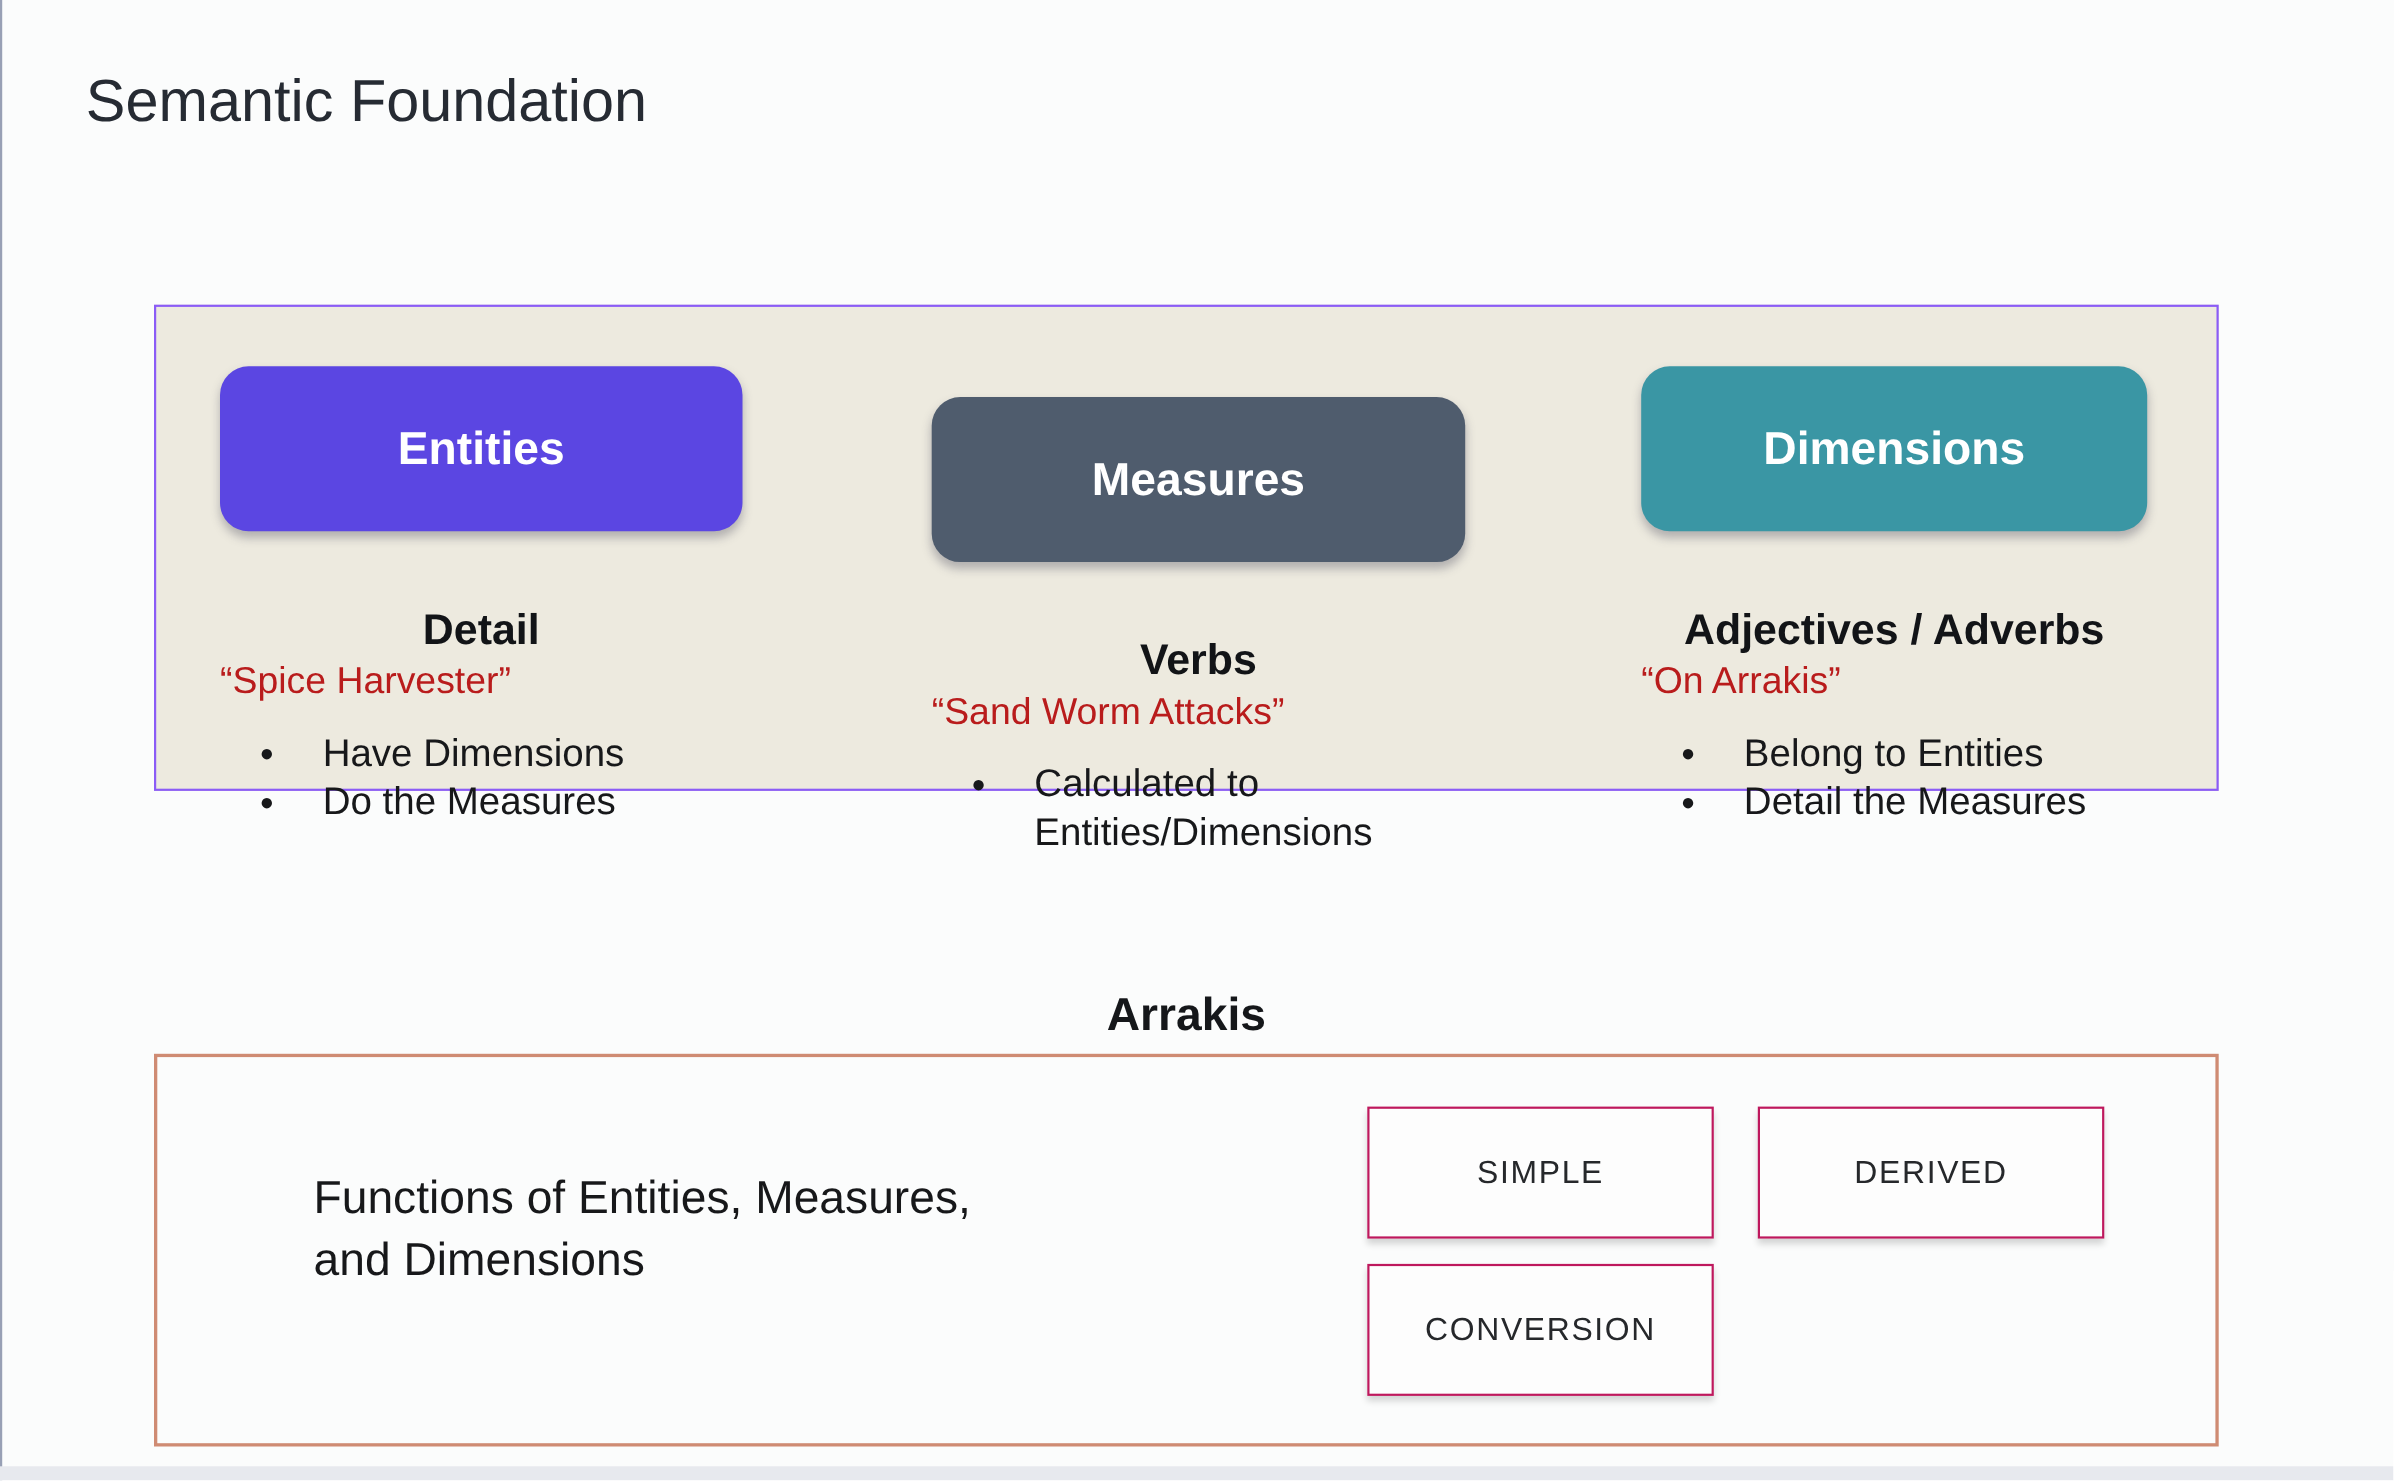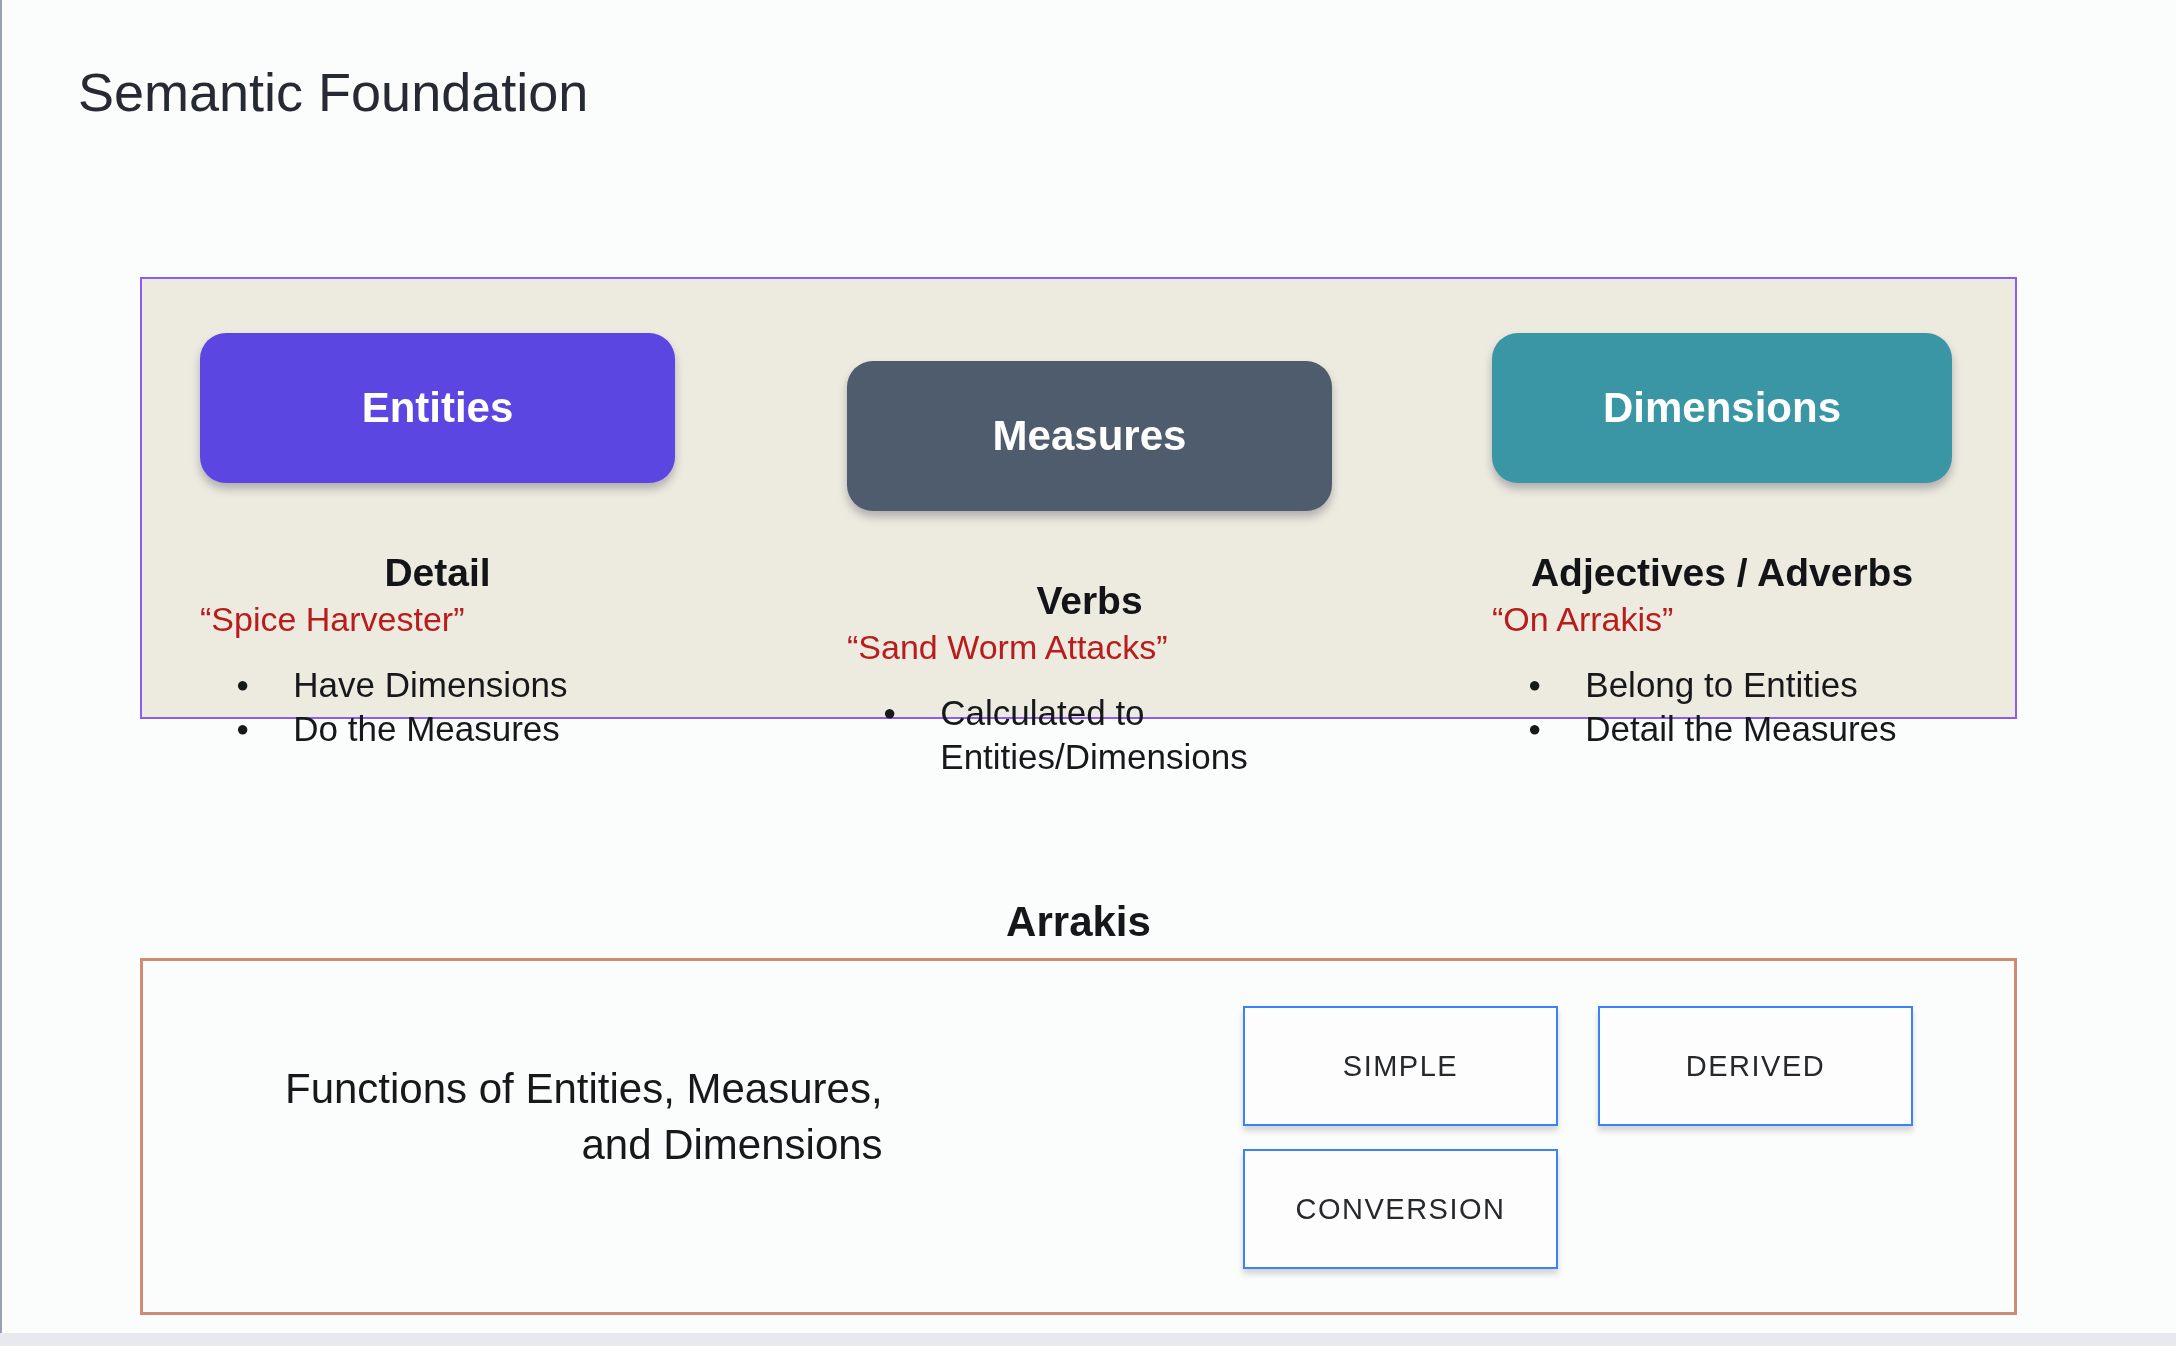--- a/index.html
+++ b/index.html
@@ -136,7 +136,7 @@
 
   <div class="metrics-heading">Arrakis</div>
 
-  <div class="metrics-panel" style="border-color: rgb(207, 139, 115); text-align: right;">
+  <div class="metrics-panel" style="border-color: rgb(207, 139, 115);">
     <div class="metrics-desc">
       <div>Functions of Entities, Measures,</div>
       <div>and Dimensions</div>

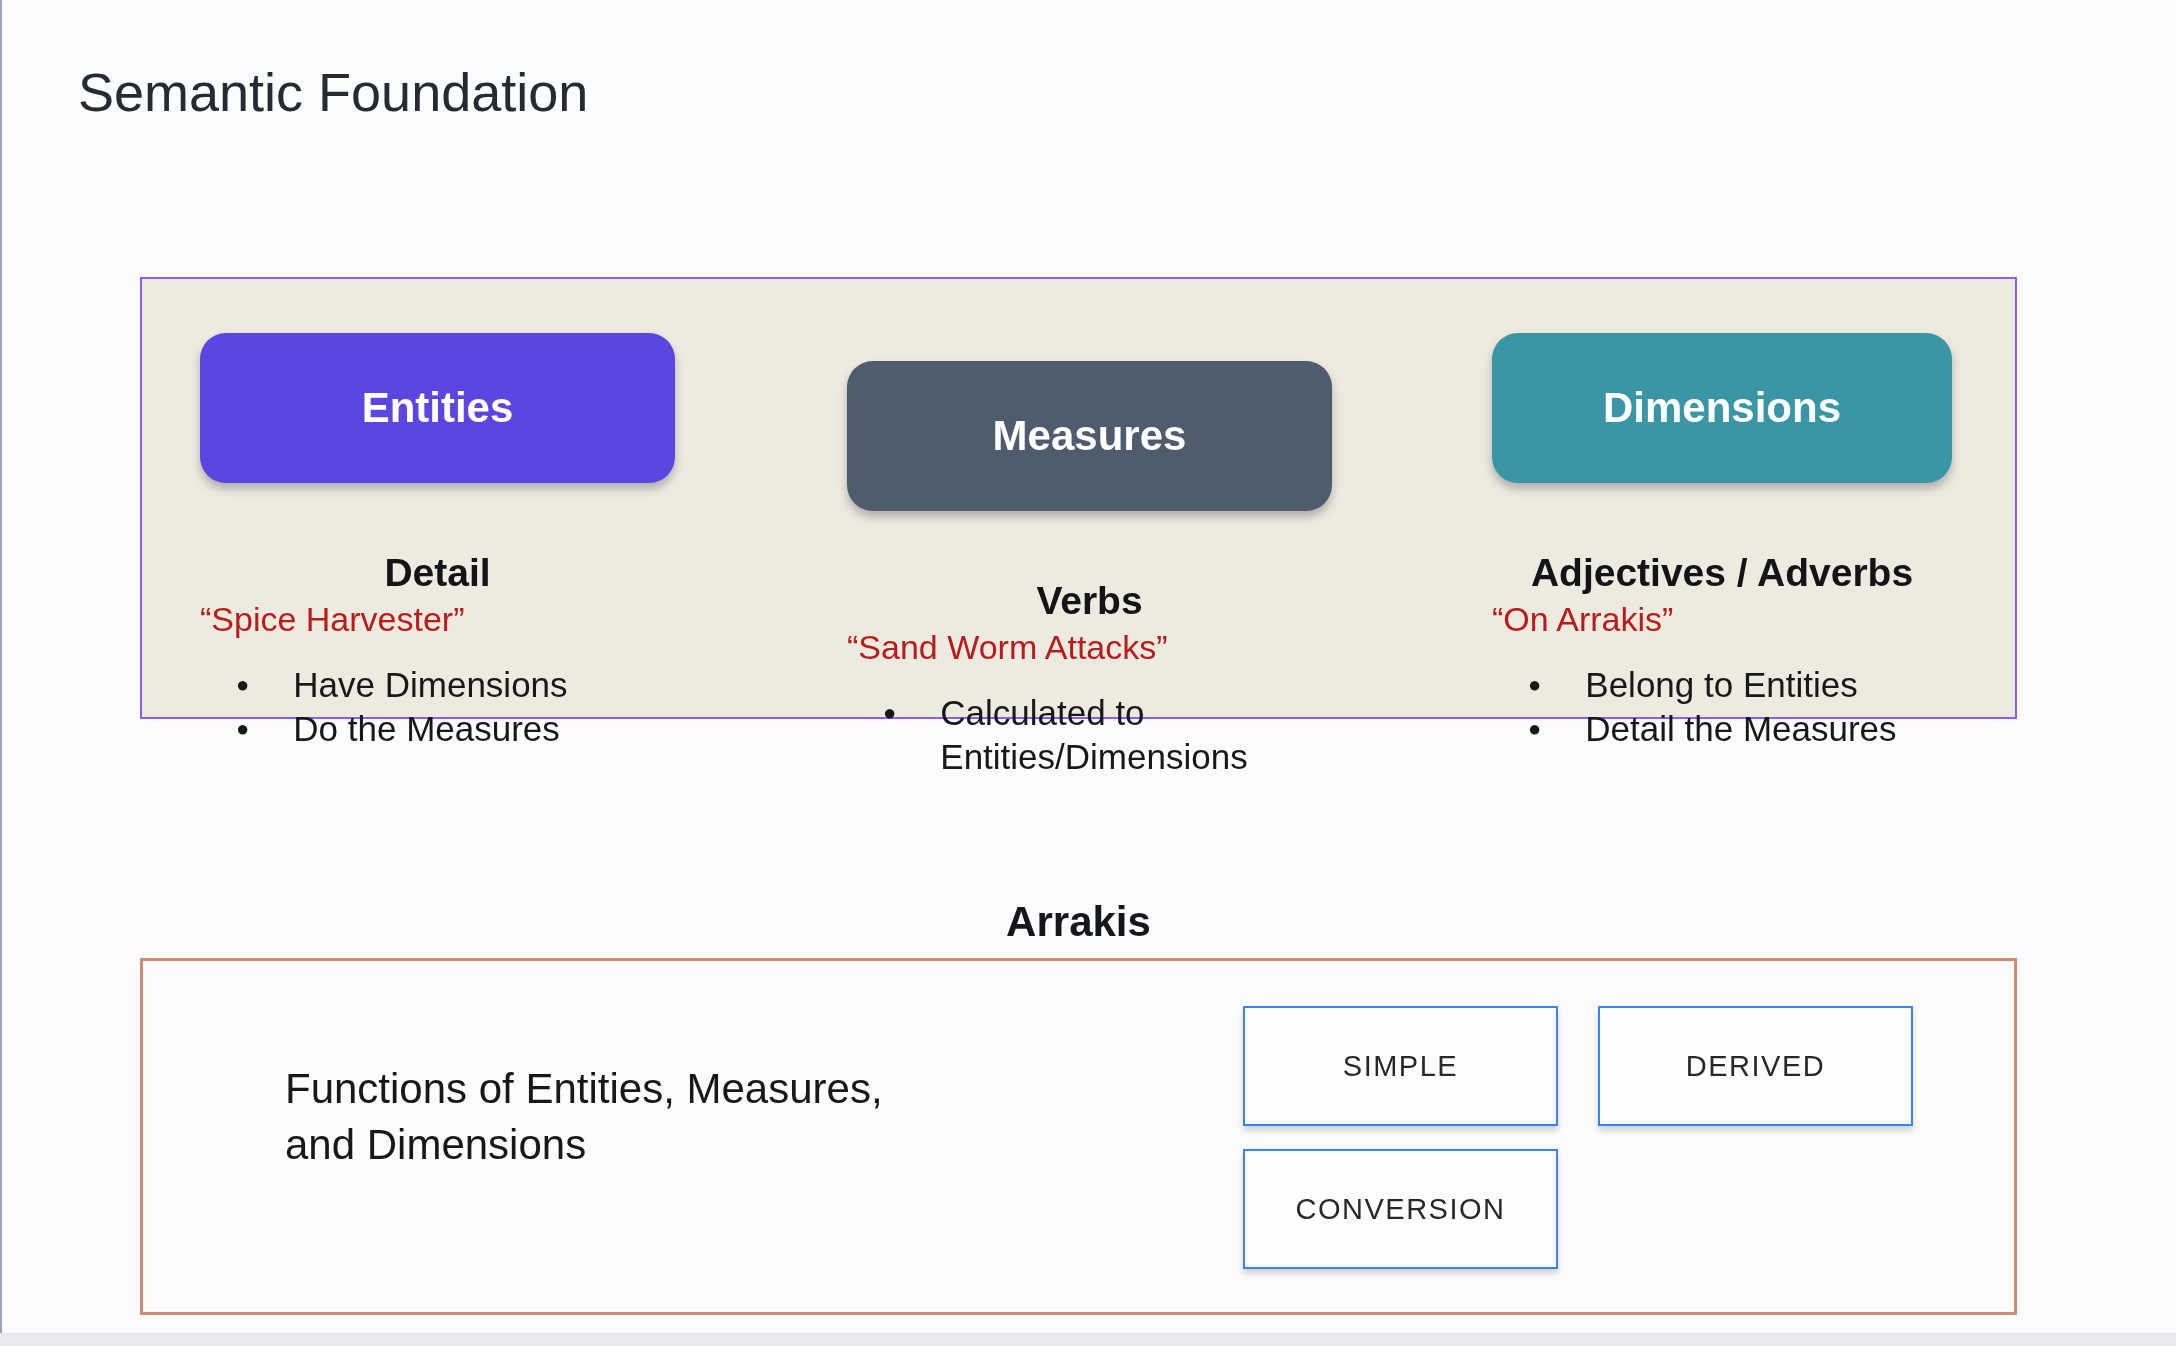--- a/index.html
+++ b/index.html
@@ -72,7 +72,7 @@
     column-gap:40px; row-gap:23px;
   }
   .metric-box {
-    background:#fdfdfd; border:2px solid #3b82f6; box-sizing:border-box;
+    background:#fdfdfd; border:2px solid #be185d; box-sizing:border-box;
     display:flex; align-items:center; justify-content:center;
     font-size:29px; letter-spacing:1.5px; color:#26282b;
     box-shadow:0 5px 6px rgba(0,0,0,0.16);

